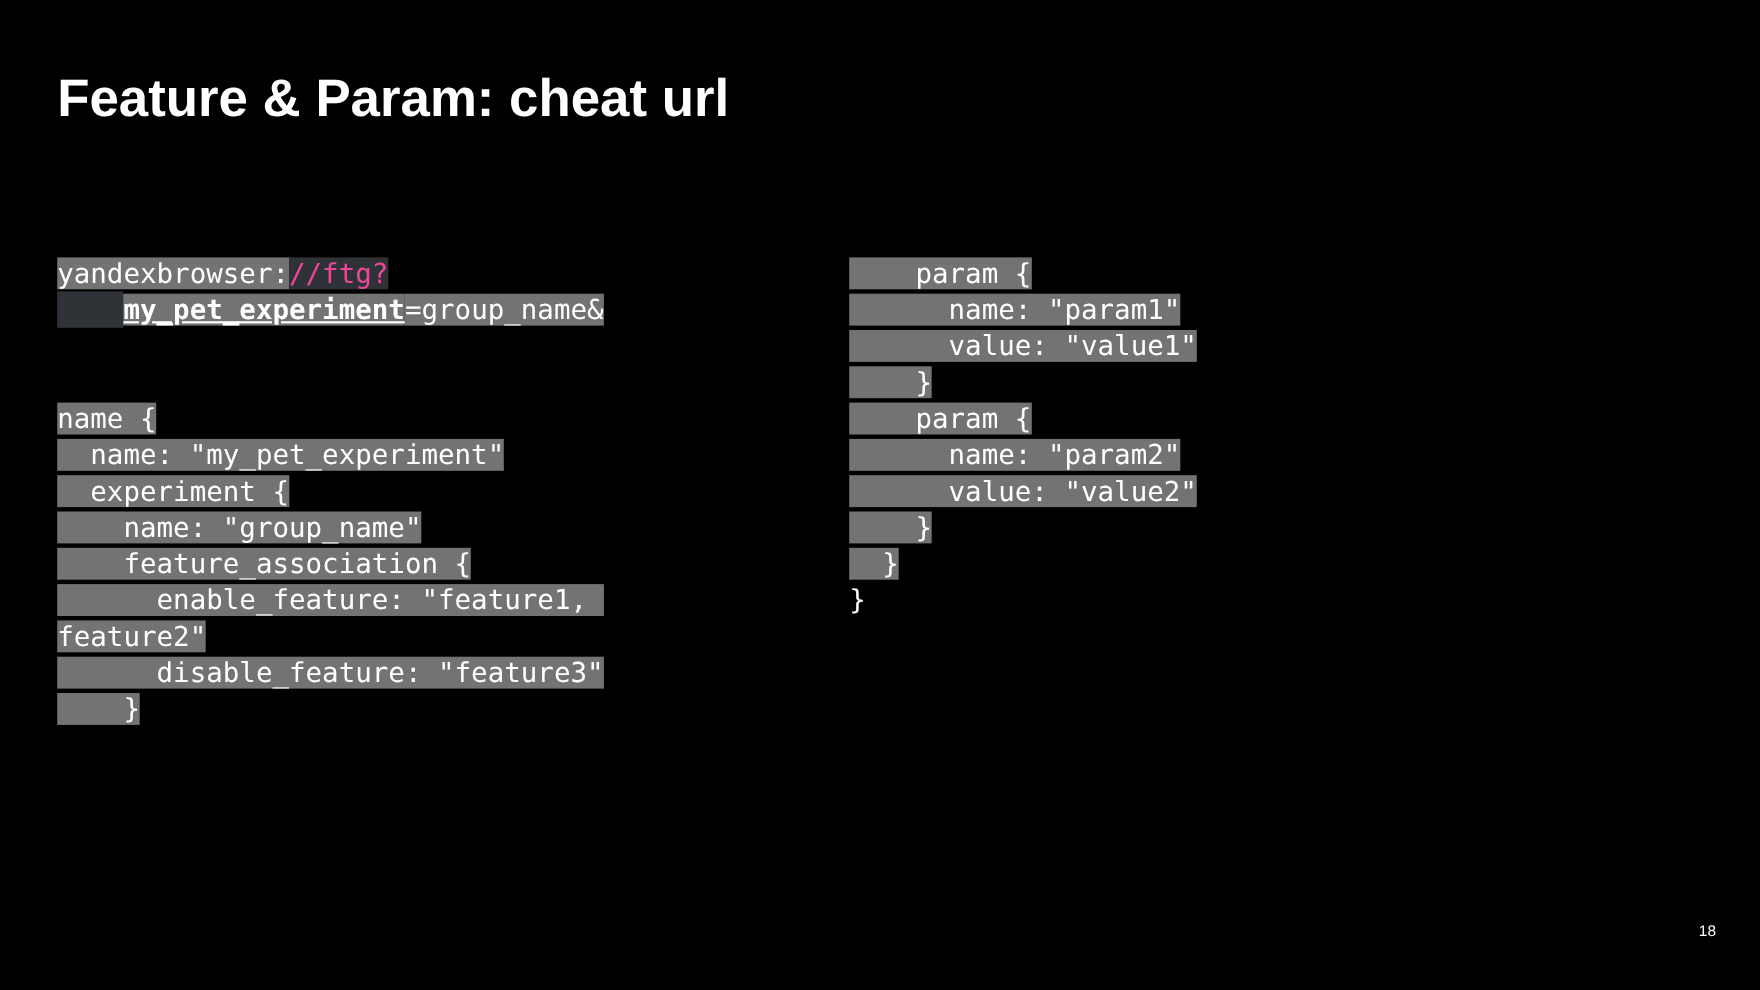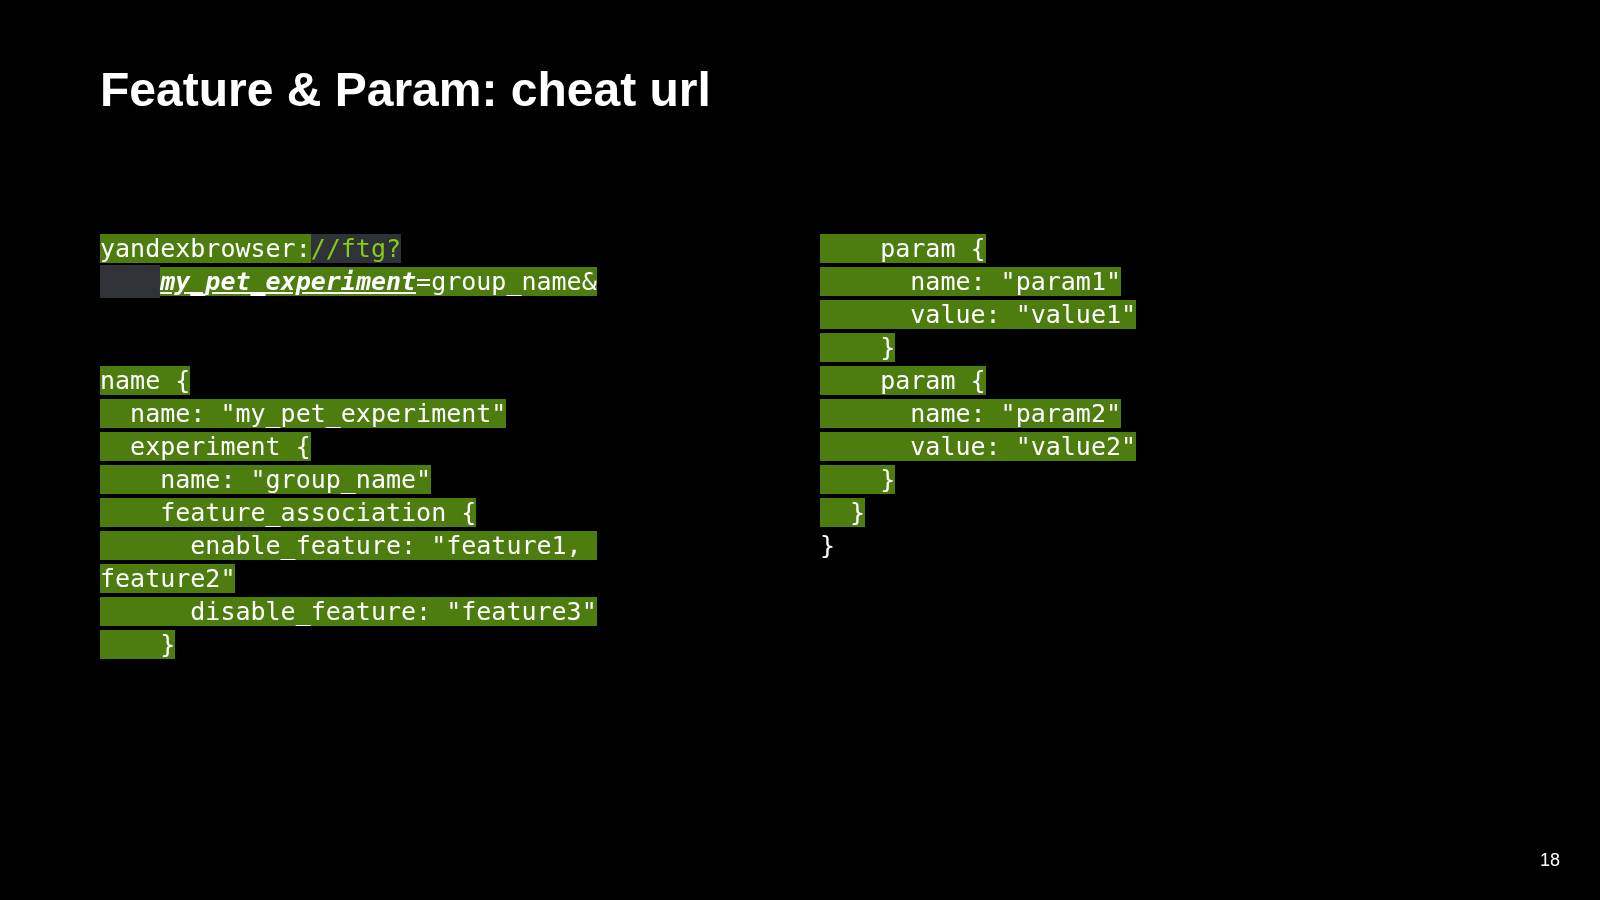--- a/index.html
+++ b/index.html
@@ -4,7 +4,7 @@
   <style>
     * { margin: 0; padding: 0; box-sizing: border-box; }
     html, body { width: 1600px; height: 900px; background: #000; color: #fff; font-family: Arial, Helvetica, sans-serif; overflow: hidden; }
-    .slide { position: relative; width: 1600px; height: 900px; padding: 62px 100px 40px 100px; }
+    .slide { position: relative; width: 1600px; height: 900px; padding: 62px 100px 40px 52px; }
     h1.title { font-size: 48px; font-weight: 700; color: #fff; letter-spacing: 0px; }
     .body { display: flex; margin-top: 115px; gap: 0; }
     .col-left, .col-right { font-family: "Menlo","Consolas","DejaVu Sans Mono",monospace; font-size: 25px; line-height: 33px; }

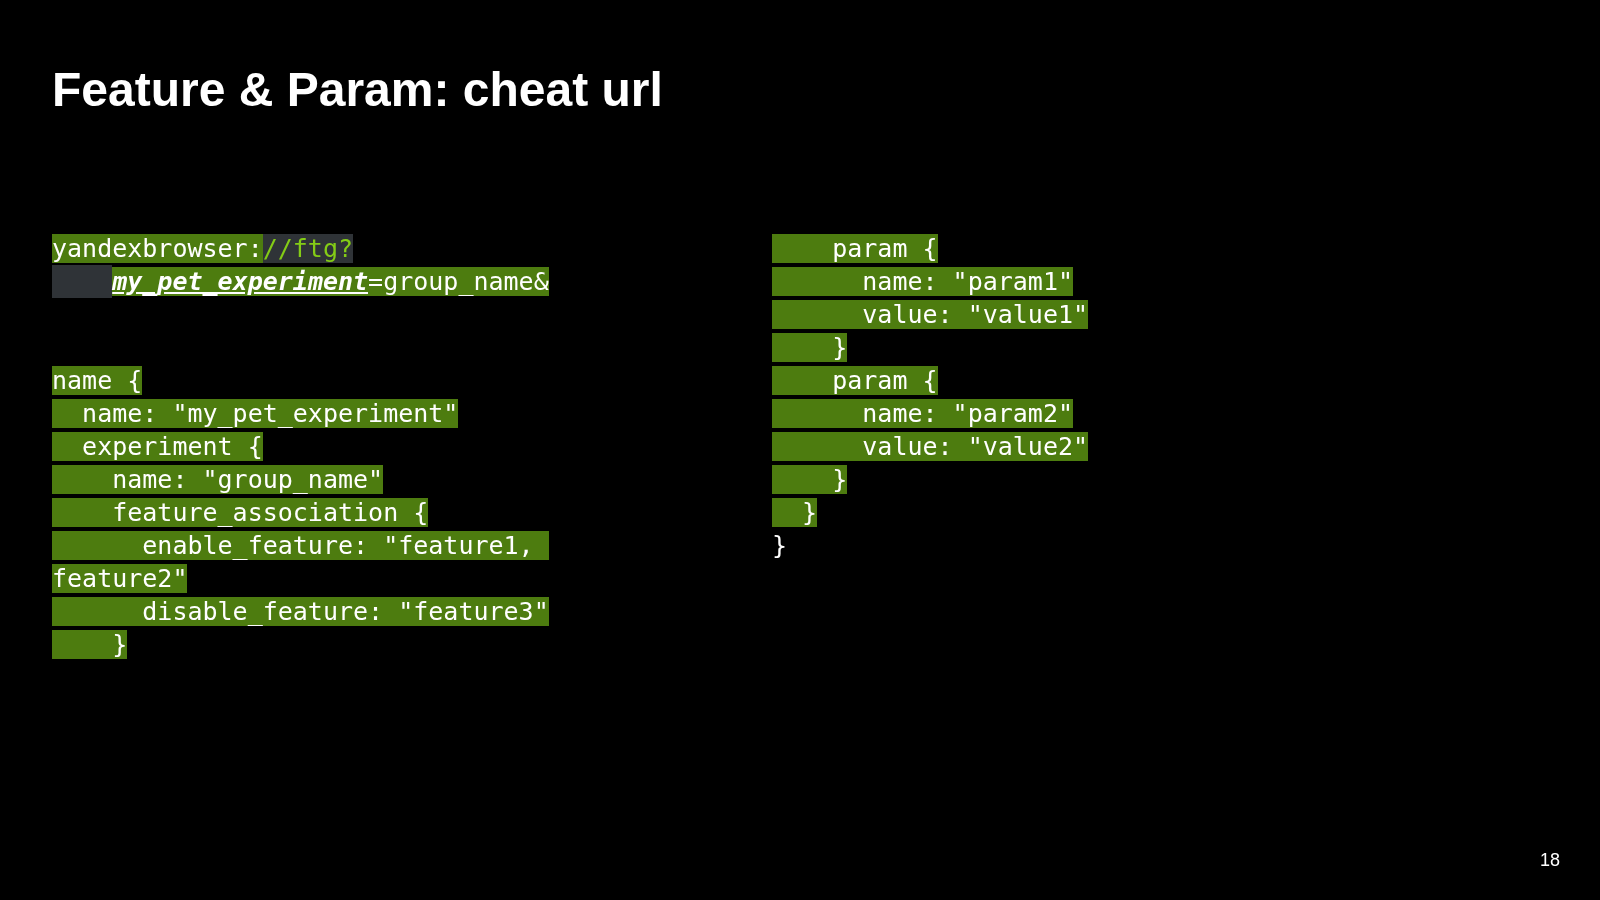--- a/index.html
+++ b/index.html
@@ -11,7 +11,7 @@
     .col-left { width: 700px; }
     .col-right { margin-left: 20px; }
     .line { white-space: pre; }
-    .hl { background: #4d7c0f; }
+    .hl { background: #737373; }
     .dim { background: #2f3337; color: #84cc16; }
     .pad { background: #2f3337; display: inline-block; }
     .u { text-decoration: underline; font-weight: 700; font-style: italic; }

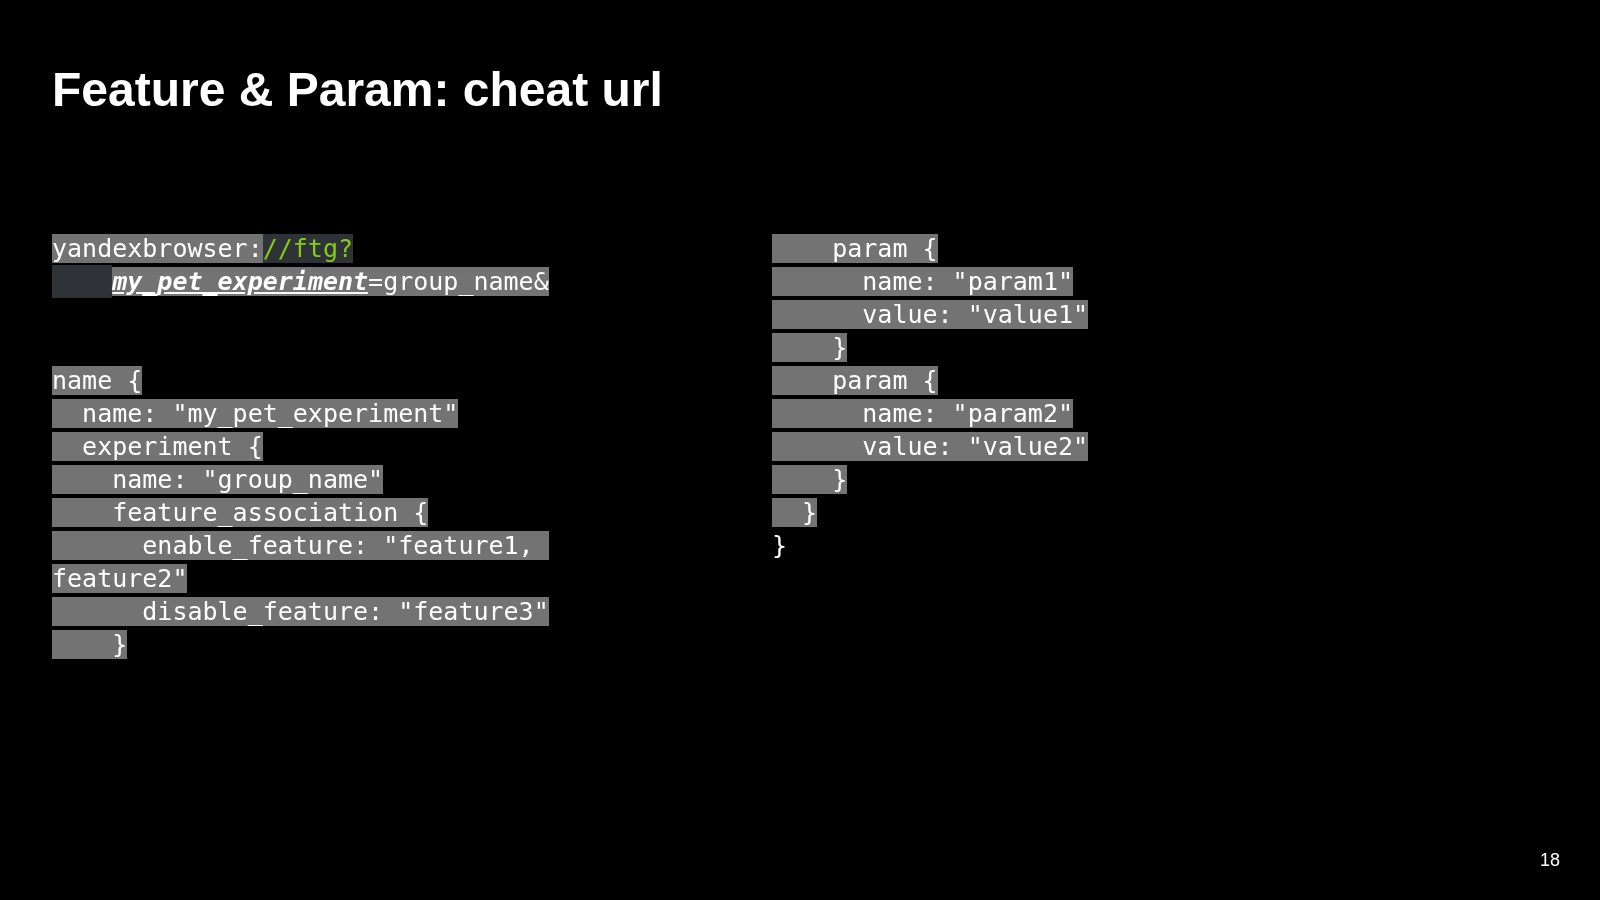--- a/index.html
+++ b/index.html
@@ -12,7 +12,7 @@
     .col-right { margin-left: 20px; }
     .line { white-space: pre; }
     .hl { background: #737373; }
-    .dim { background: #2f3337; color: #84cc16; }
+    .dim { background: #2f3337; color: #ec4899; }
     .pad { background: #2f3337; display: inline-block; }
     .u { text-decoration: underline; font-weight: 700; font-style: italic; }
     .page-num { position: absolute; right: 40px; bottom: 29px; font-size: 18px; color: #fff; }

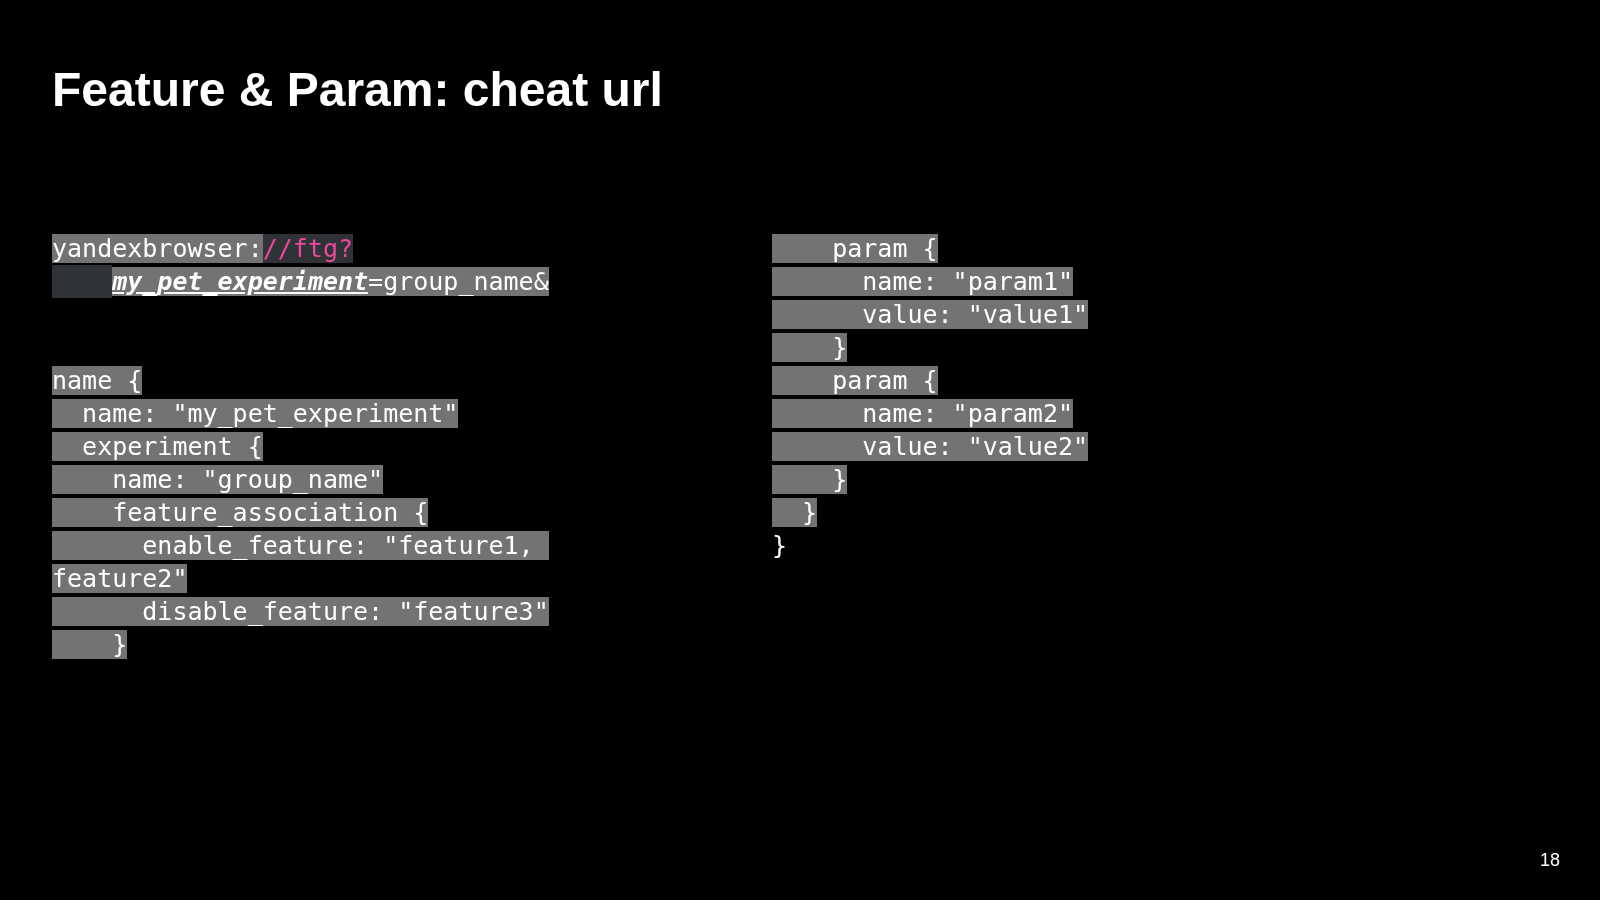--- a/index.html
+++ b/index.html
@@ -14,7 +14,7 @@
     .hl { background: #737373; }
     .dim { background: #2f3337; color: #ec4899; }
     .pad { background: #2f3337; display: inline-block; }
-    .u { text-decoration: underline; font-weight: 700; font-style: italic; }
+    .u { text-decoration: underline; font-weight: 700; }
     .page-num { position: absolute; right: 40px; bottom: 29px; font-size: 18px; color: #fff; }
     .spacer { height: 66px; }
   </style>

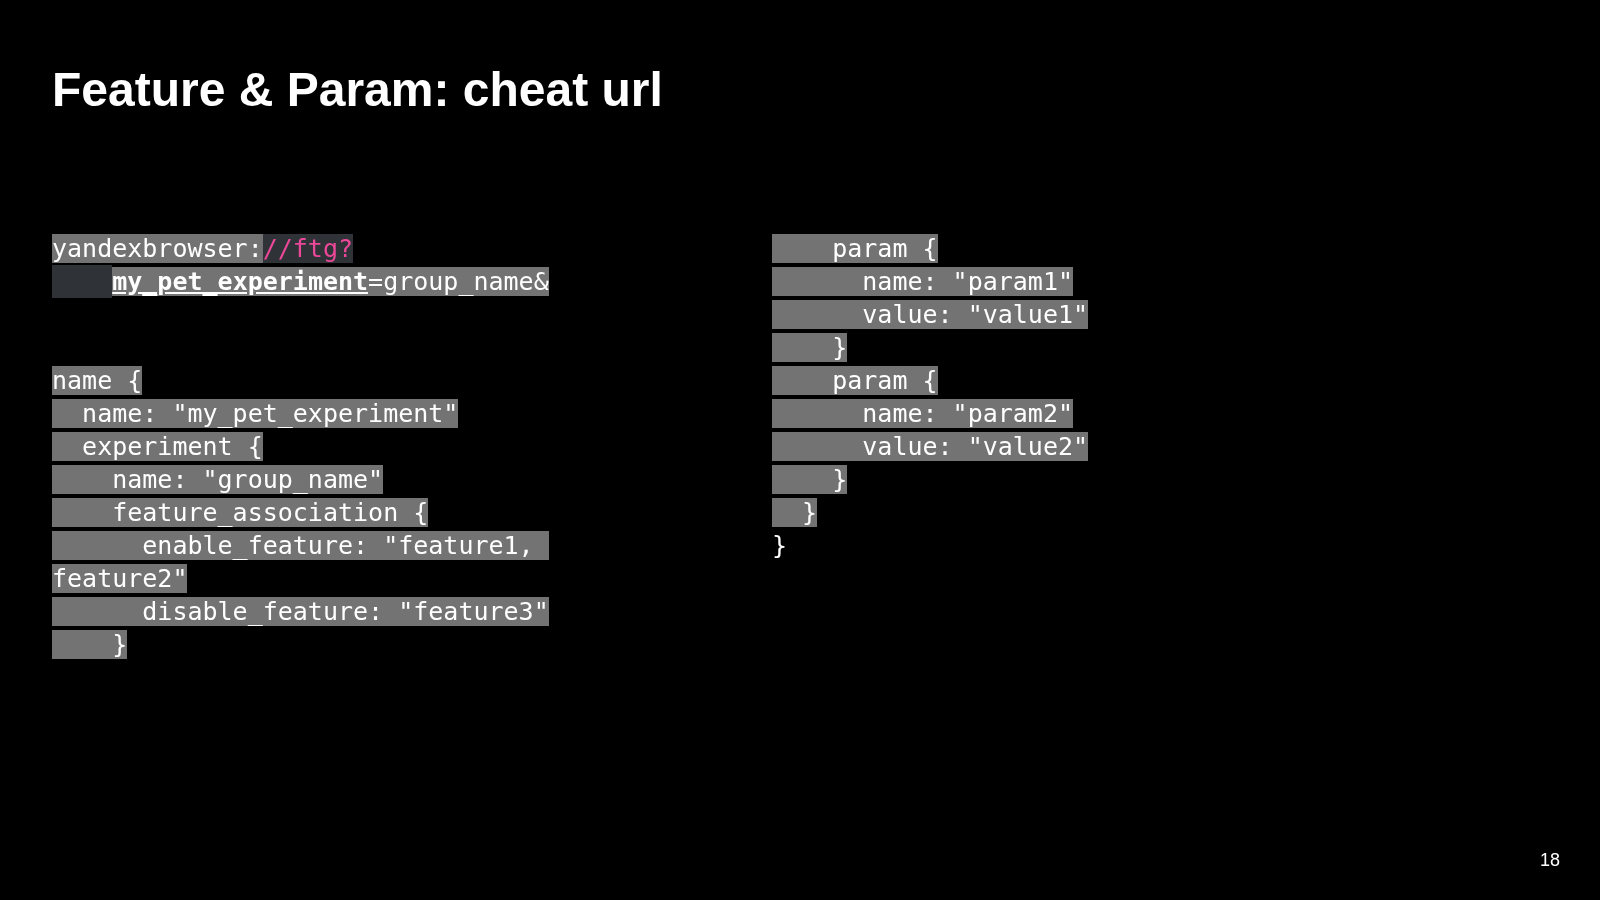--- a/index.html
+++ b/index.html
@@ -15,7 +15,7 @@
     .dim { background: #2f3337; color: #ec4899; }
     .pad { background: #2f3337; display: inline-block; }
     .u { text-decoration: underline; font-weight: 700; }
-    .page-num { position: absolute; right: 40px; bottom: 29px; font-size: 18px; color: #fff; }
+    .page-num { position: absolute; right: 40px; bottom: 46px; font-size: 14px; color: #fff; }
     .spacer { height: 66px; }
   </style>
 </head>

